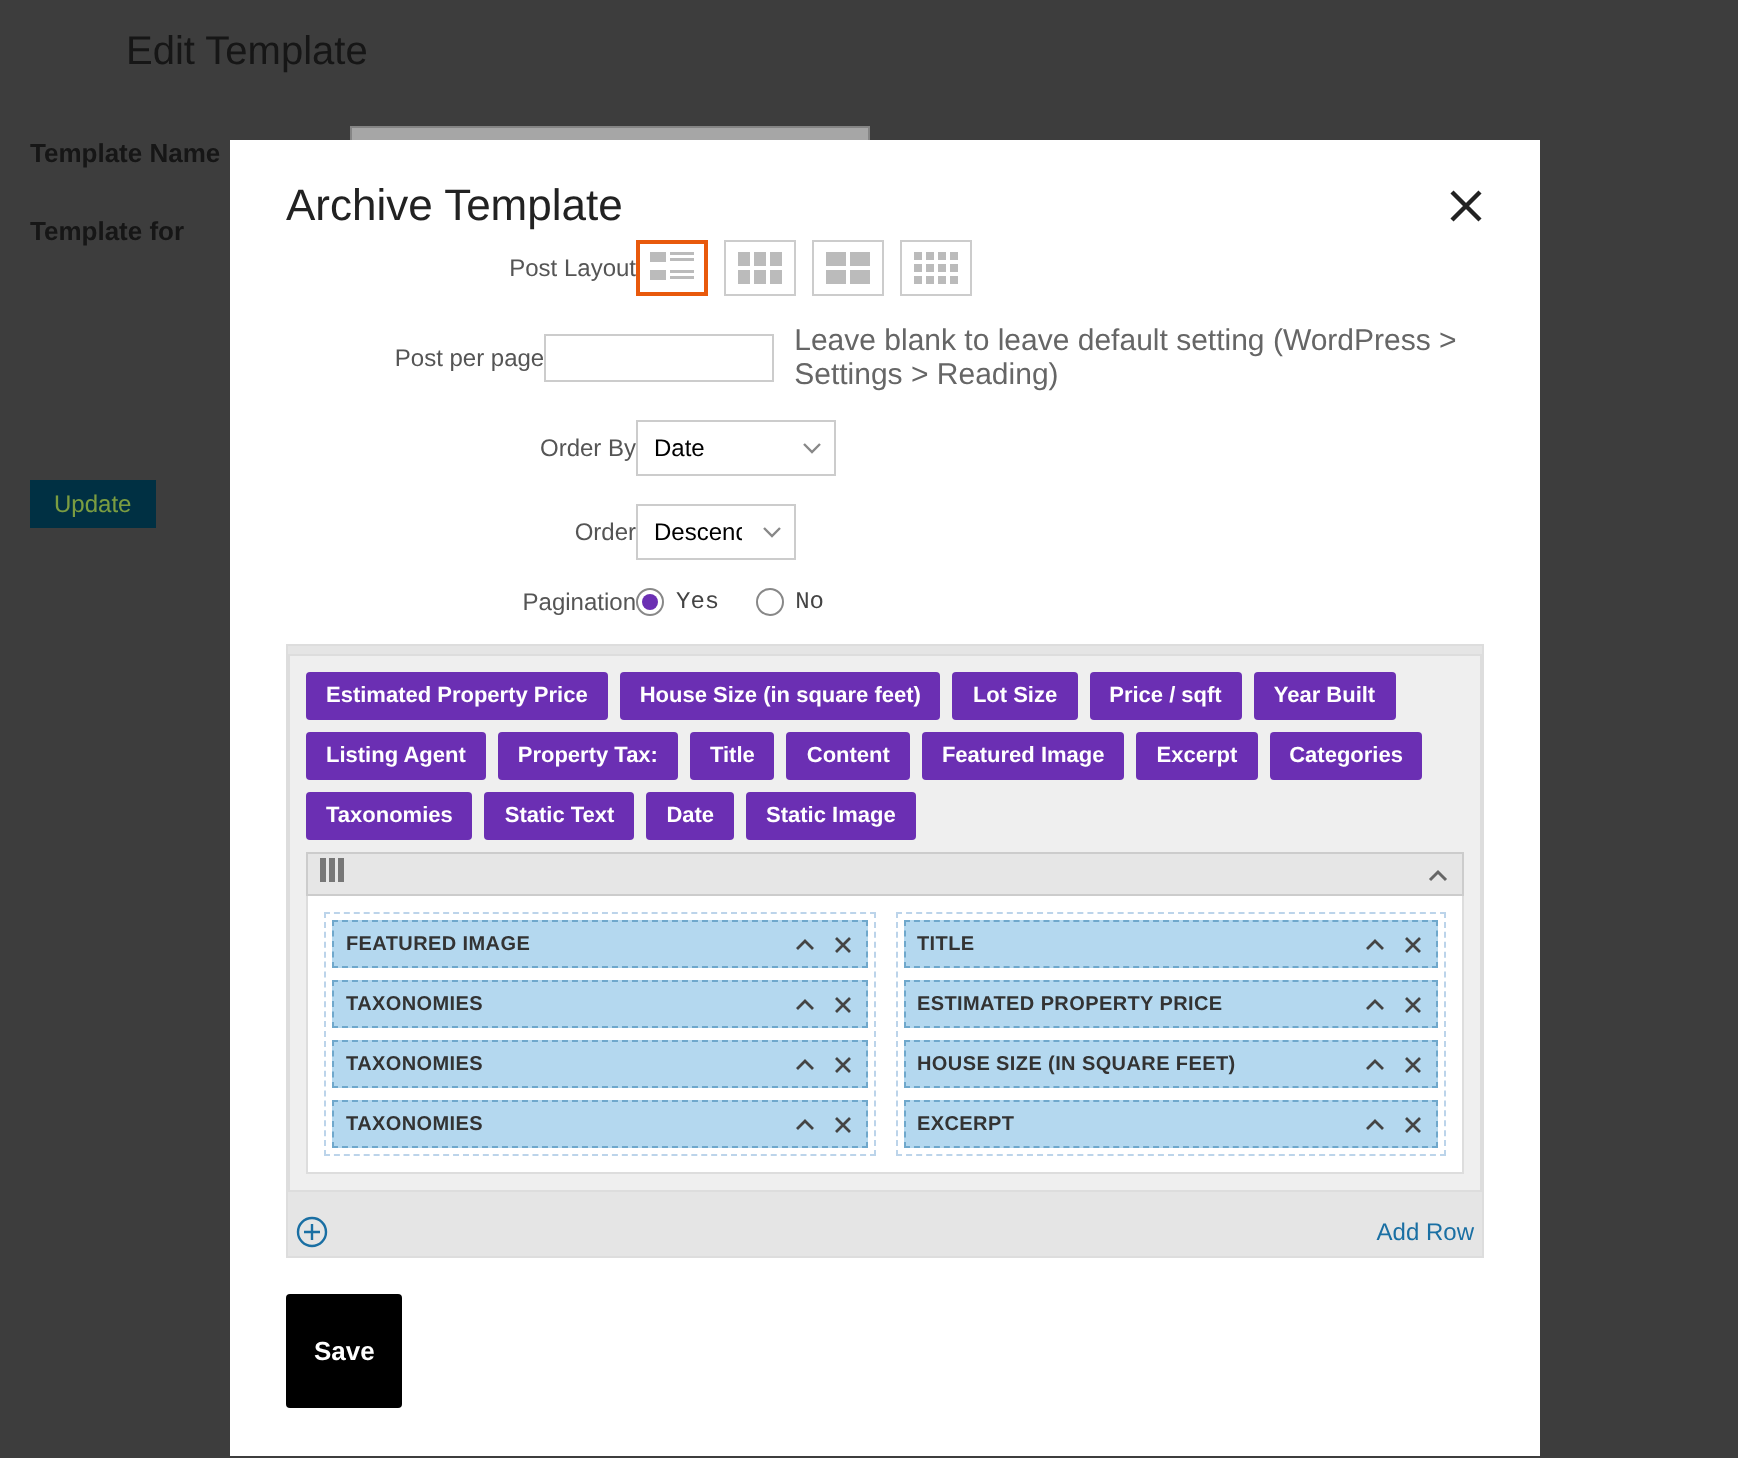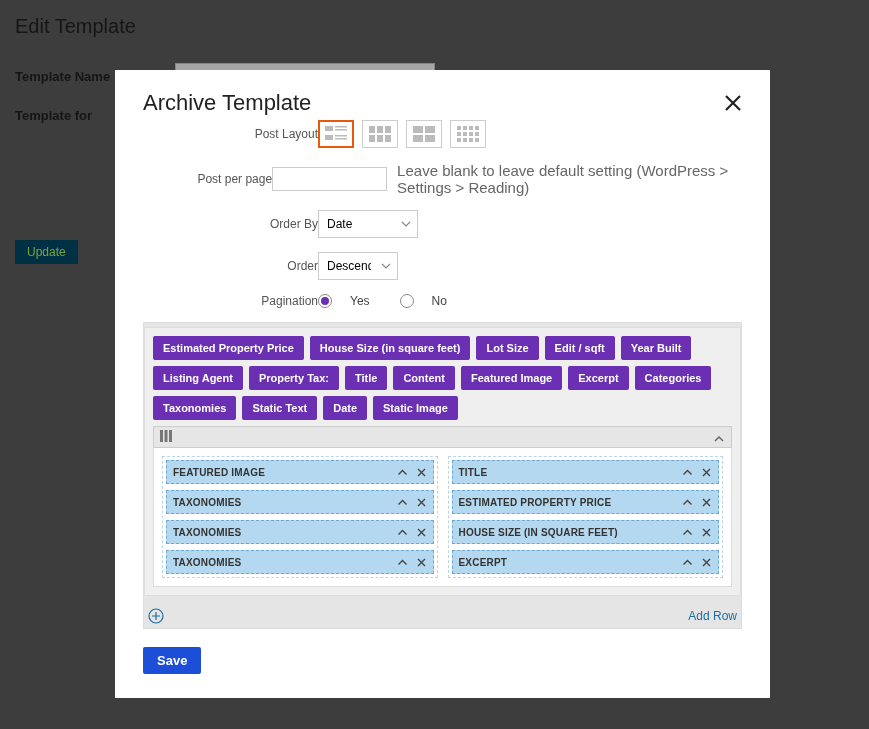--- a/index.html
+++ b/index.html
@@ -5,7 +5,7 @@
 * { box-sizing: border-box; margin: 0; padding: 0; }
 body { font-family: -apple-system, BlinkMacSystemFont, "Segoe UI", Helvetica, Arial, sans-serif; background: #5f5f5f; width: 869px; height: 729px; position: relative; overflow: hidden; }
 .bg-page { padding: 15px; color: #222; }
-.bg-title { font-size: 20px; font-weight: 400; margin-bottom: 25px; }
+.bg-title { font-size: 20px; font-weight: 400; margin-bottom: 25px; margin-left: 48px; }
 .bg-row { display: flex; align-items: center; margin-bottom: 18px; font-size: 13px; }
 .bg-label { width: 160px; font-weight: 600; }
 .bg-input { background: #fff; border: 1px solid #ccc; padding: 5px 8px; width: 260px; font-size: 13px; }

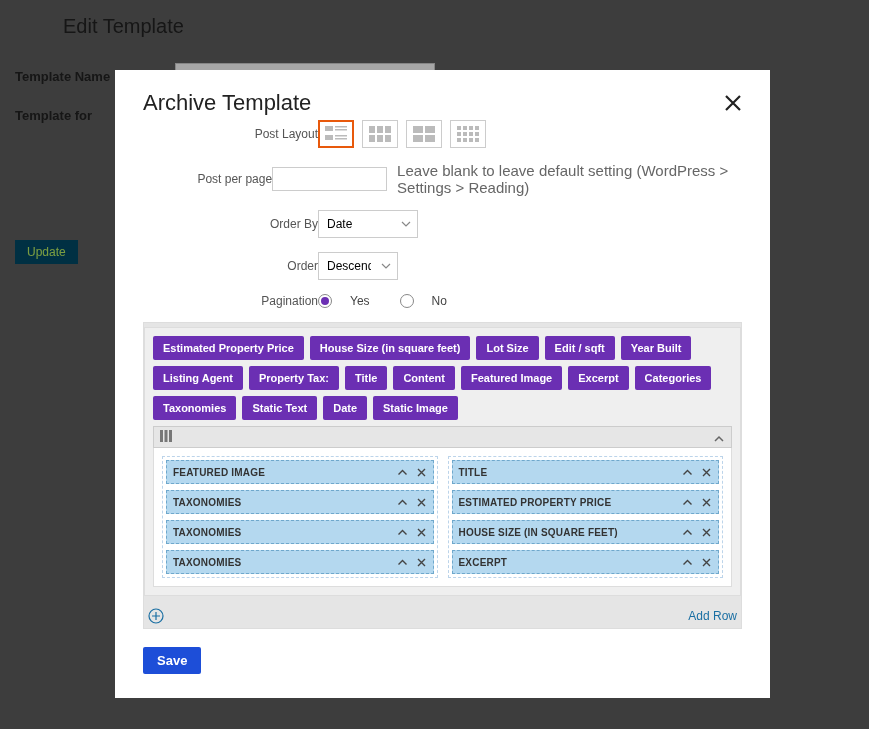--- a/index.html
+++ b/index.html
@@ -28,7 +28,7 @@
 .select-wrap { position: relative; display: inline-block; }
 .select { border: 1px solid #ccc; height: 28px; padding: 0 26px 0 8px; font-size: 12px; appearance: none; -webkit-appearance: none; background: #fff; }
 .select-chevron { position: absolute; right: 7px; top: 8px; pointer-events: none; }
-.radio-group { display: flex; align-items: flex-start; gap: 18px; }
+.radio-group { display: flex; align-items: flex-start; gap: 6px; font-family: Liberation Mono, monospace; }
 .radio { width: 14px; height: 14px; border-radius: 50%; border: 1px solid #888; display: inline-flex; align-items: center; justify-content: center; cursor: pointer; }
 .radio.selected::after { content: ""; width: 8px; height: 8px; border-radius: 50%; background: #6b2fb3; }
 .radio-label { font-size: 12px; color: #444; margin-right: 12px; }

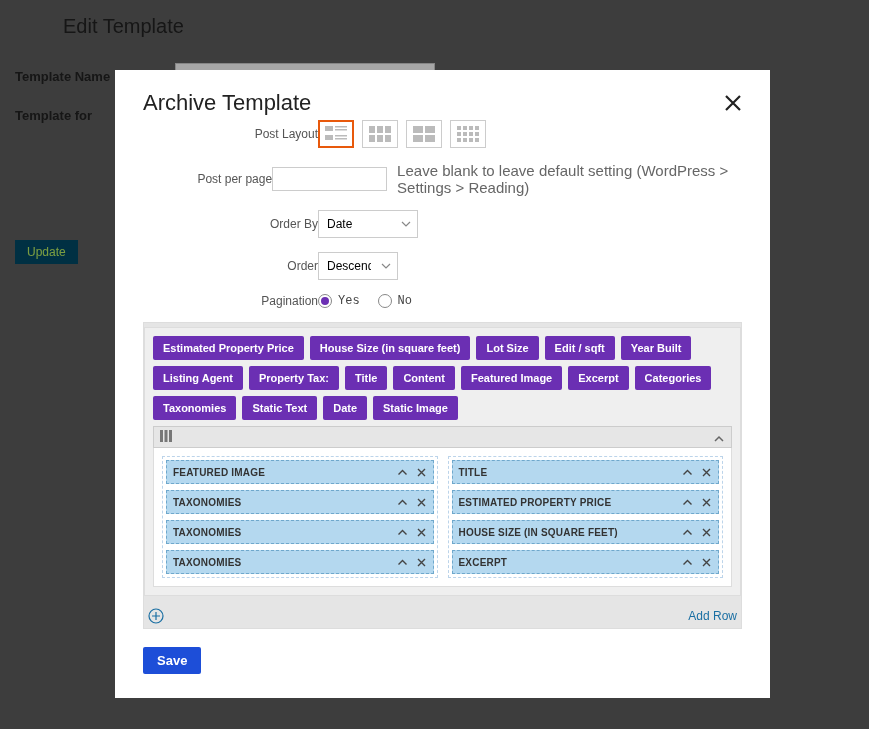--- a/index.html
+++ b/index.html
@@ -172,7 +172,7 @@
           <div class="pill">Estimated Property Price</div>
           <div class="pill">House Size (in square feet)</div>
           <div class="pill">Lot Size</div>
-          <div class="pill">Edit / sqft</div>
+          <div class="pill">Price / sqft</div>
           <div class="pill">Year Built</div>
           <div class="pill">Listing Agent</div>
           <div class="pill">Property Tax:</div>

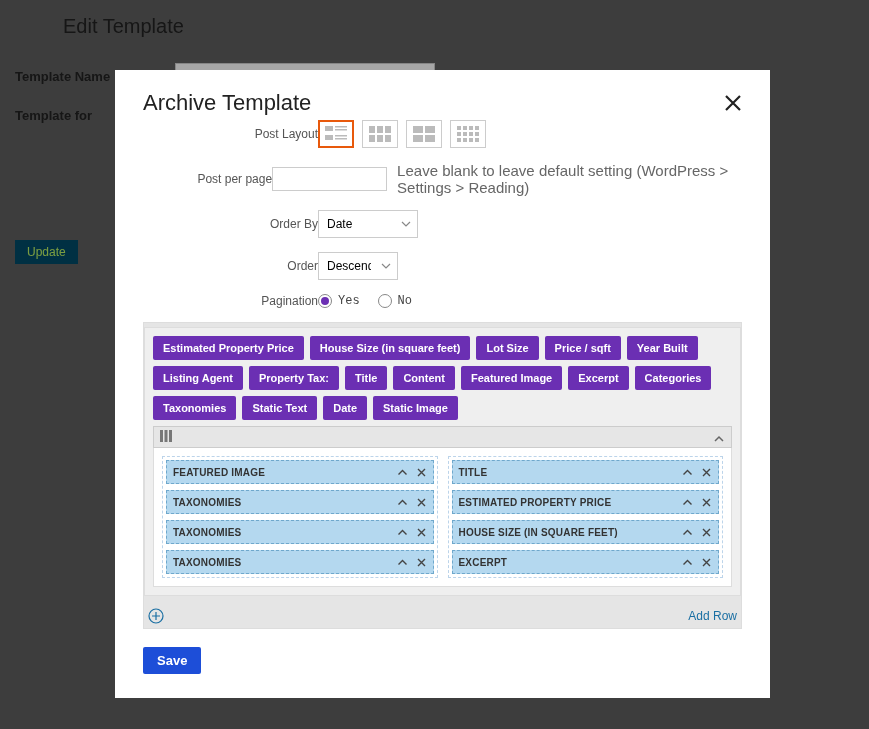--- a/index.html
+++ b/index.html
@@ -47,7 +47,7 @@
 .add-row { display: flex; justify-content: space-between; align-items: center; gap: 6px; padding: 12px 4px 4px; color: #1a6fa3; font-size: 12px; cursor: pointer; }
 .add-row svg { width: 16px; height: 16px; }
 .builder-outer { border: 1px solid #ddd; background: #e5e5e5; }
-.save-btn { background: #1d4ed8; color: #fff; border: none; padding: 6px 14px; font-size: 13px; font-weight: 600; margin-top: 18px; border-radius: 2px; cursor: pointer; }
+.save-btn { background: #000000; color: #fff; border: none; padding: 21px 14px; font-size: 13px; font-weight: 600; margin-top: 18px; border-radius: 2px; cursor: pointer; }
 </style>
 </head>
 <body>

